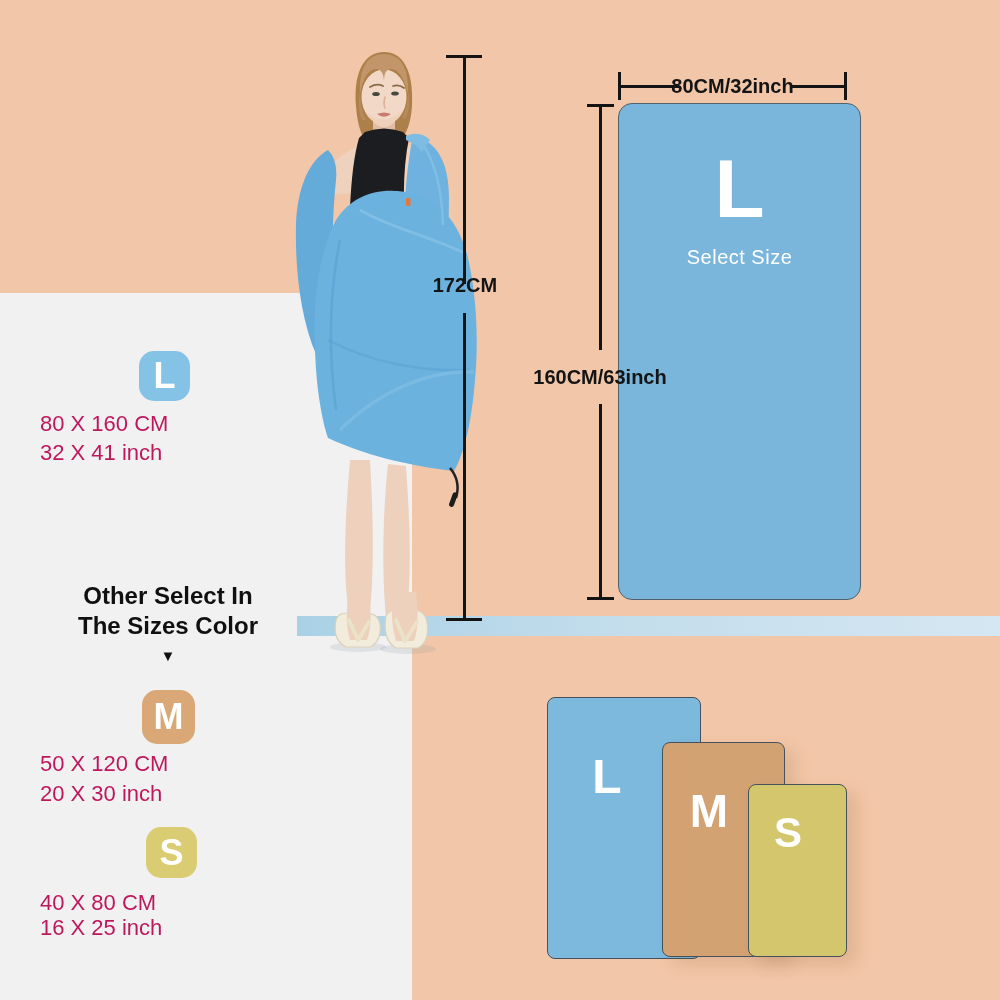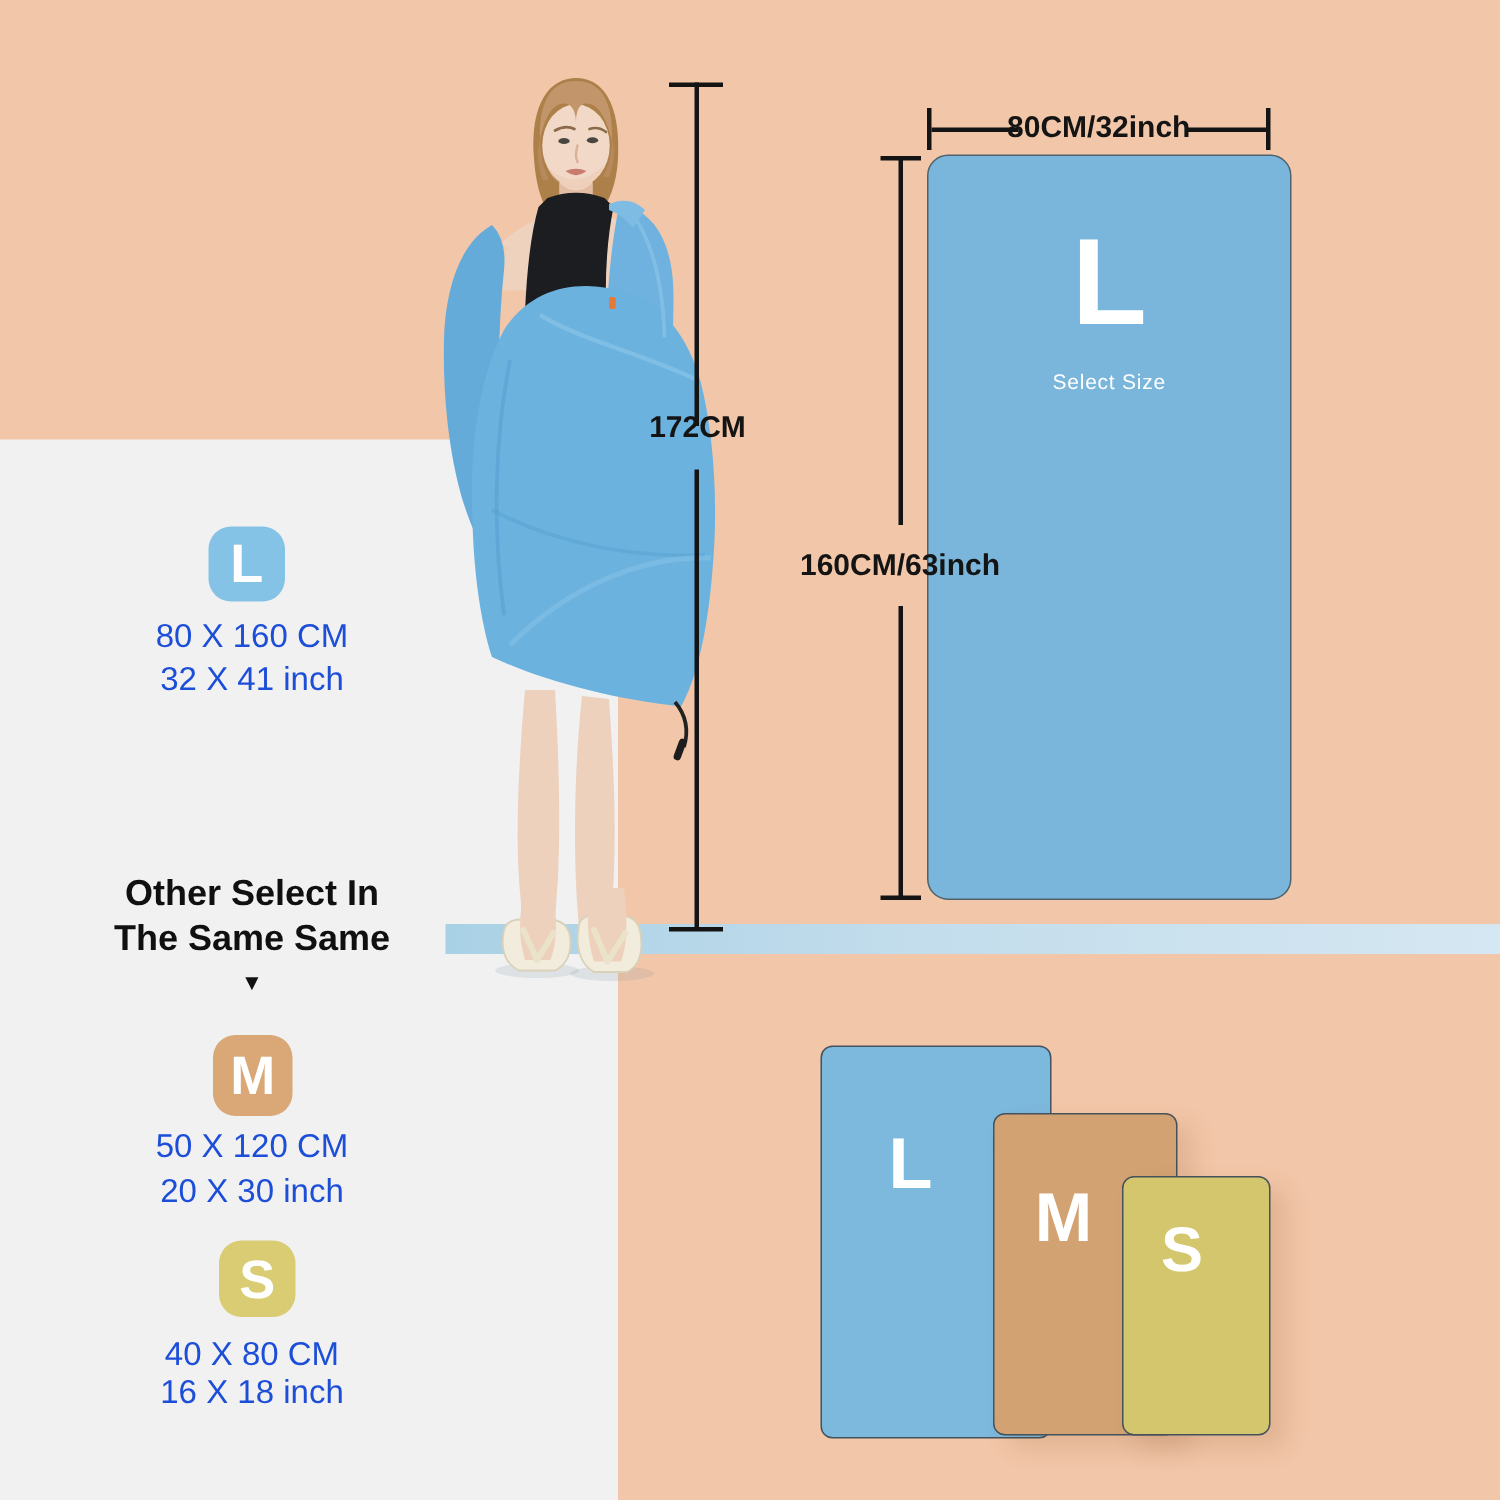--- a/index.html
+++ b/index.html
@@ -28,7 +28,7 @@
     display:flex;flex-direction:column;align-items:center;
   }
   .size-card .letter{margin-top:44px;font-size:82px;line-height:1;font-weight:700;color:#FFFFFF;}
-  .size-card .select{margin-top:16px;font-size:14px;font-weight:400;color:#FFFFFF;letter-spacing:.5px;}
+  .size-card .select{margin-top:16px;font-size:20px;font-weight:400;color:#FFFFFF;letter-spacing:.5px;}
 
   
   .w-measure{left:618px;top:72px;width:229px;height:30px;}

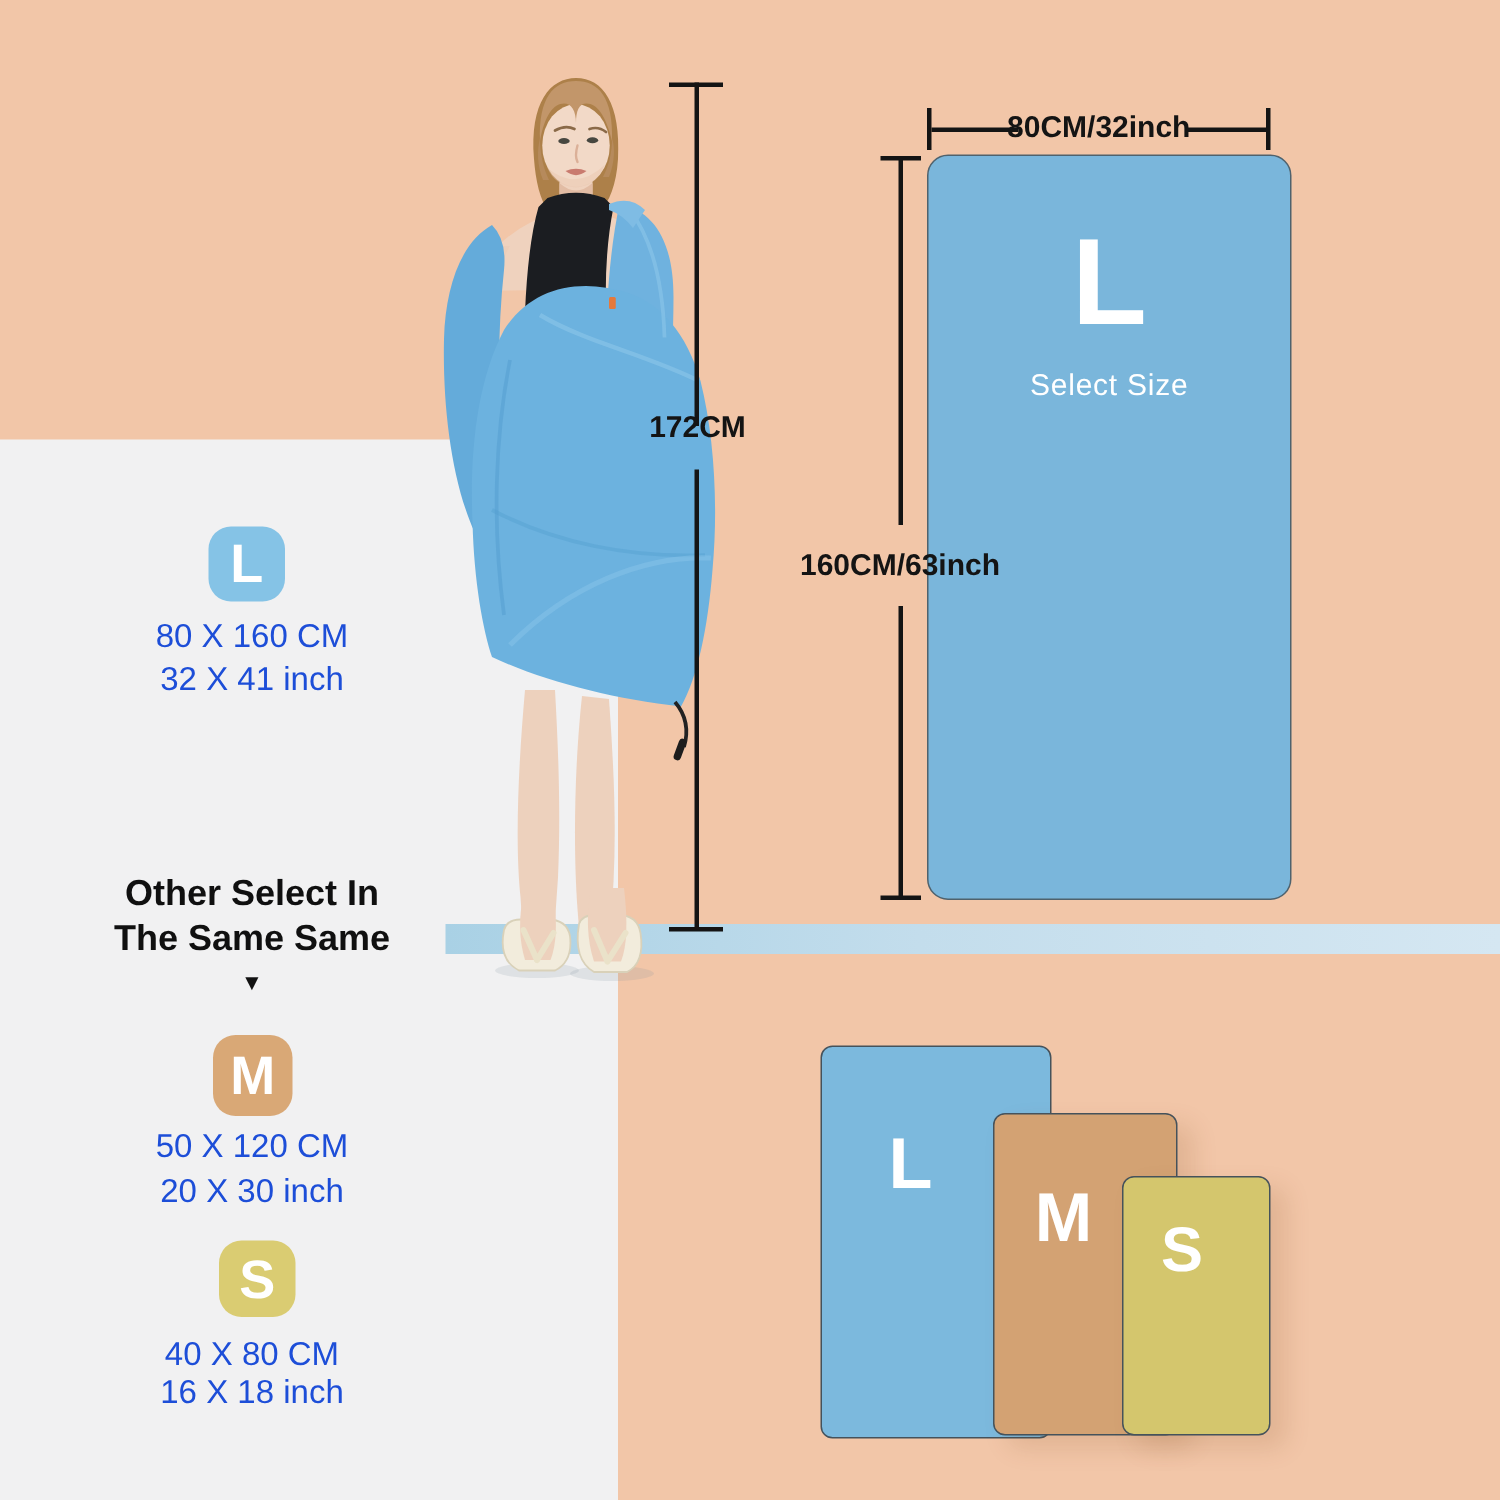--- a/index.html
+++ b/index.html
@@ -41,7 +41,7 @@
     border-radius:15px;display:flex;align-items:center;justify-content:center;
     color:#fff;font-weight:700;font-size:36px;
   }
-  .dim{width:256px;left:40px;text-align:center;font-size:22px;font-weight:500;color:#1d4ed8;white-space:nowrap;}
+  .dim{width:256px;left:40px;text-align:left;font-size:22px;font-weight:500;color:#be185d;white-space:nowrap;}
   .heading{width:300px;left:18px;text-align:center;font-size:24px;font-weight:700;color:#101010;white-space:nowrap;}
   .tri{width:40px;left:148px;text-align:center;font-size:15px;color:#111;}
 

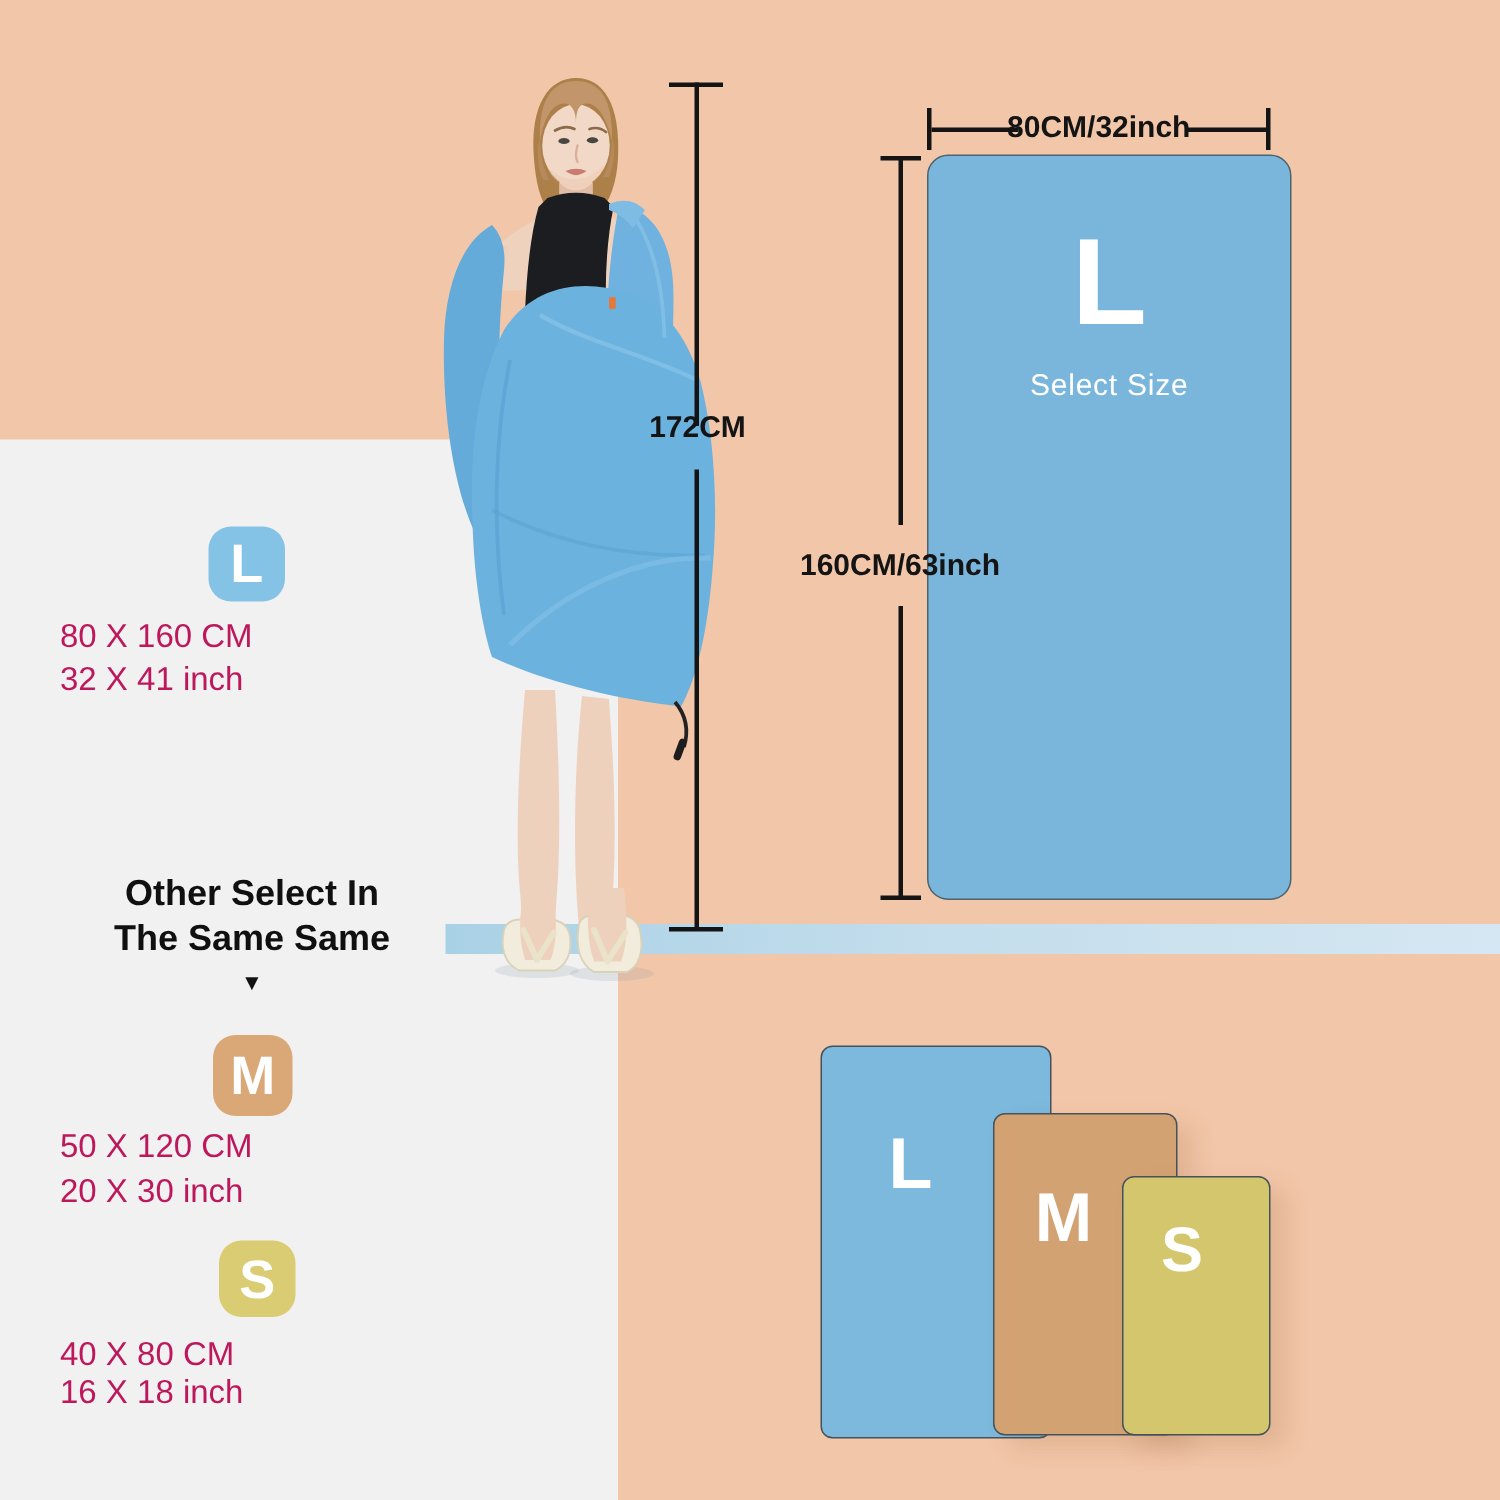--- a/index.html
+++ b/index.html
@@ -136,7 +136,7 @@
 <div class="abs dim" style="top:440px;">32 X 41 inch</div>
 
 <div class="abs heading" style="top:582px;">Other Select In</div>
-<div class="abs heading" style="top:612px;">The Same Same</div>
+<div class="abs heading" style="top:612px;">The Sizes Color</div>
 <div class="abs tri" style="top:647px;">▼</div>
 
 <div class="abs badge" style="left:142px;top:690px;width:53px;height:54px;background:#D9A876;">

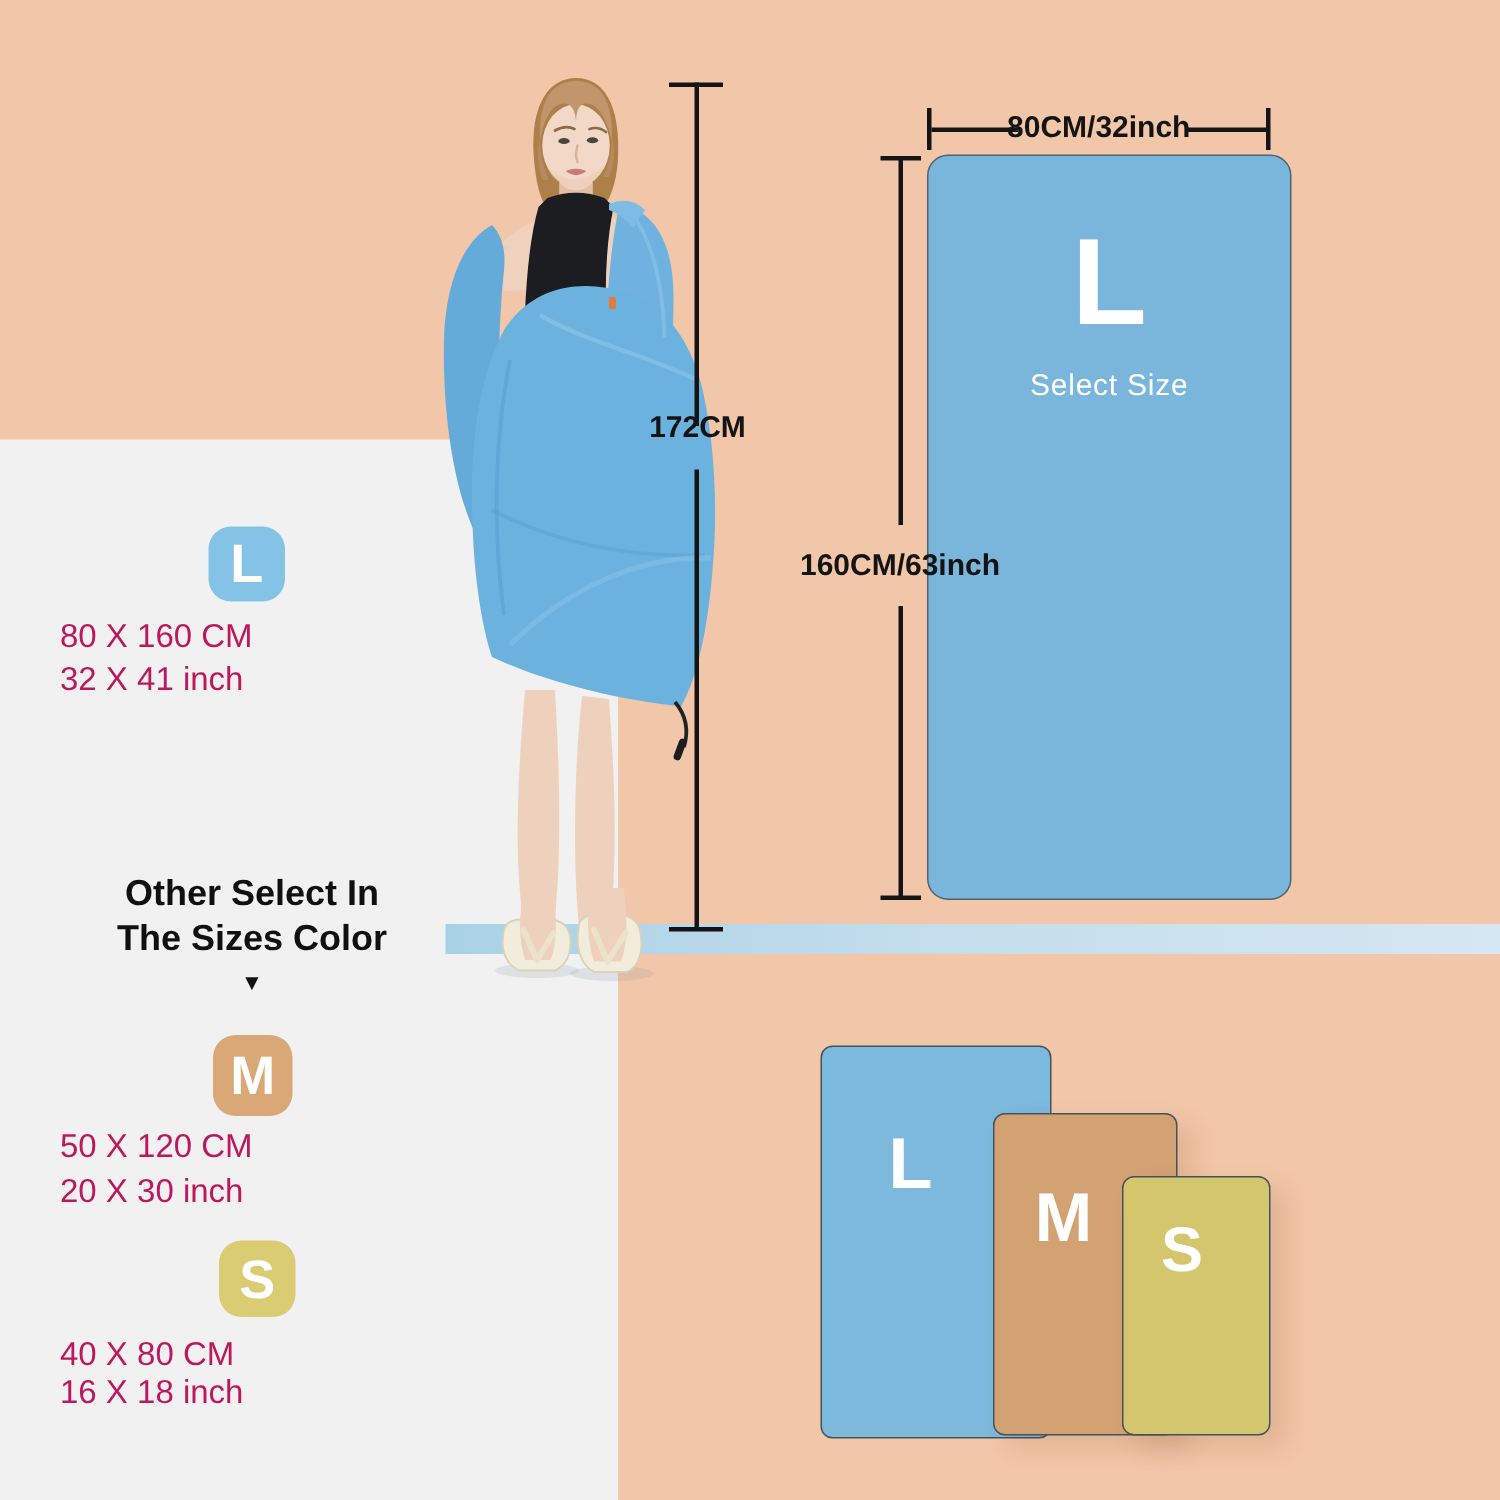--- a/index.html
+++ b/index.html
@@ -149,7 +149,7 @@
   <span>S</span>
 </div>
 <div class="abs dim" style="top:890px;">40 X 80 CM</div>
-<div class="abs dim" style="top:915px;">16 X 18 inch</div>
+<div class="abs dim" style="top:915px;">16 X 25 inch</div>
 
 <div class="abs cmp-rect" style="left:547px;top:697px;width:154px;height:262px;background:#7CB9DD;z-index:1;">
   <span class="letter" style="left:59px;top:79px;font-size:48px;">L</span>

